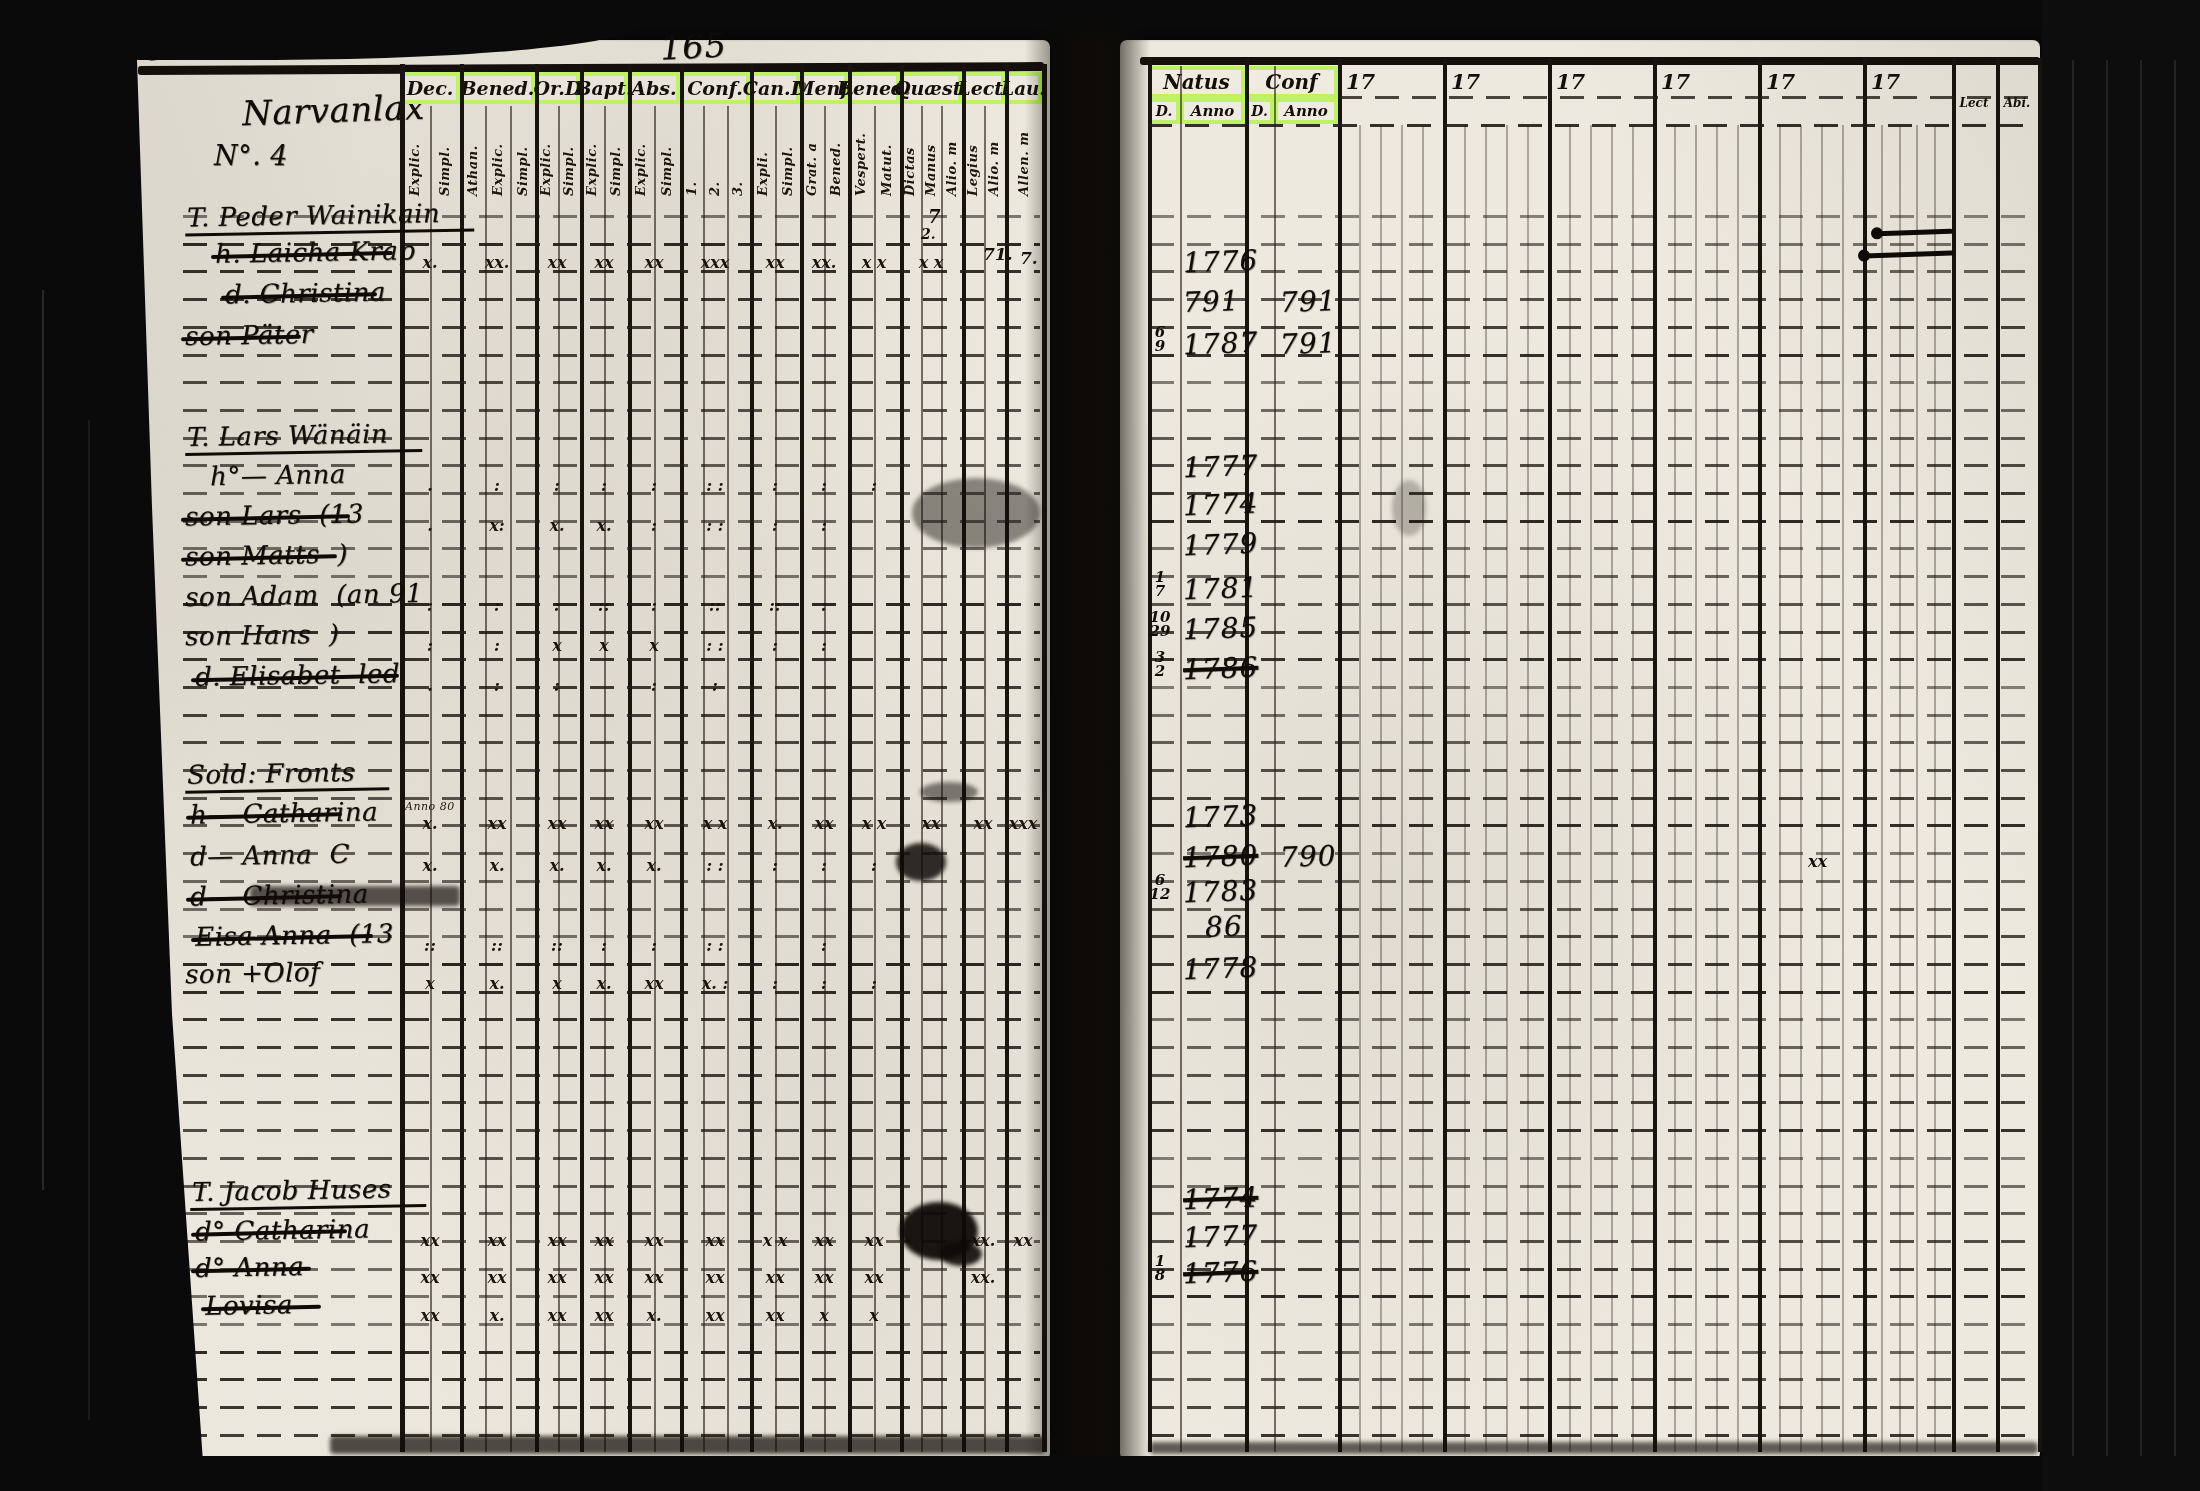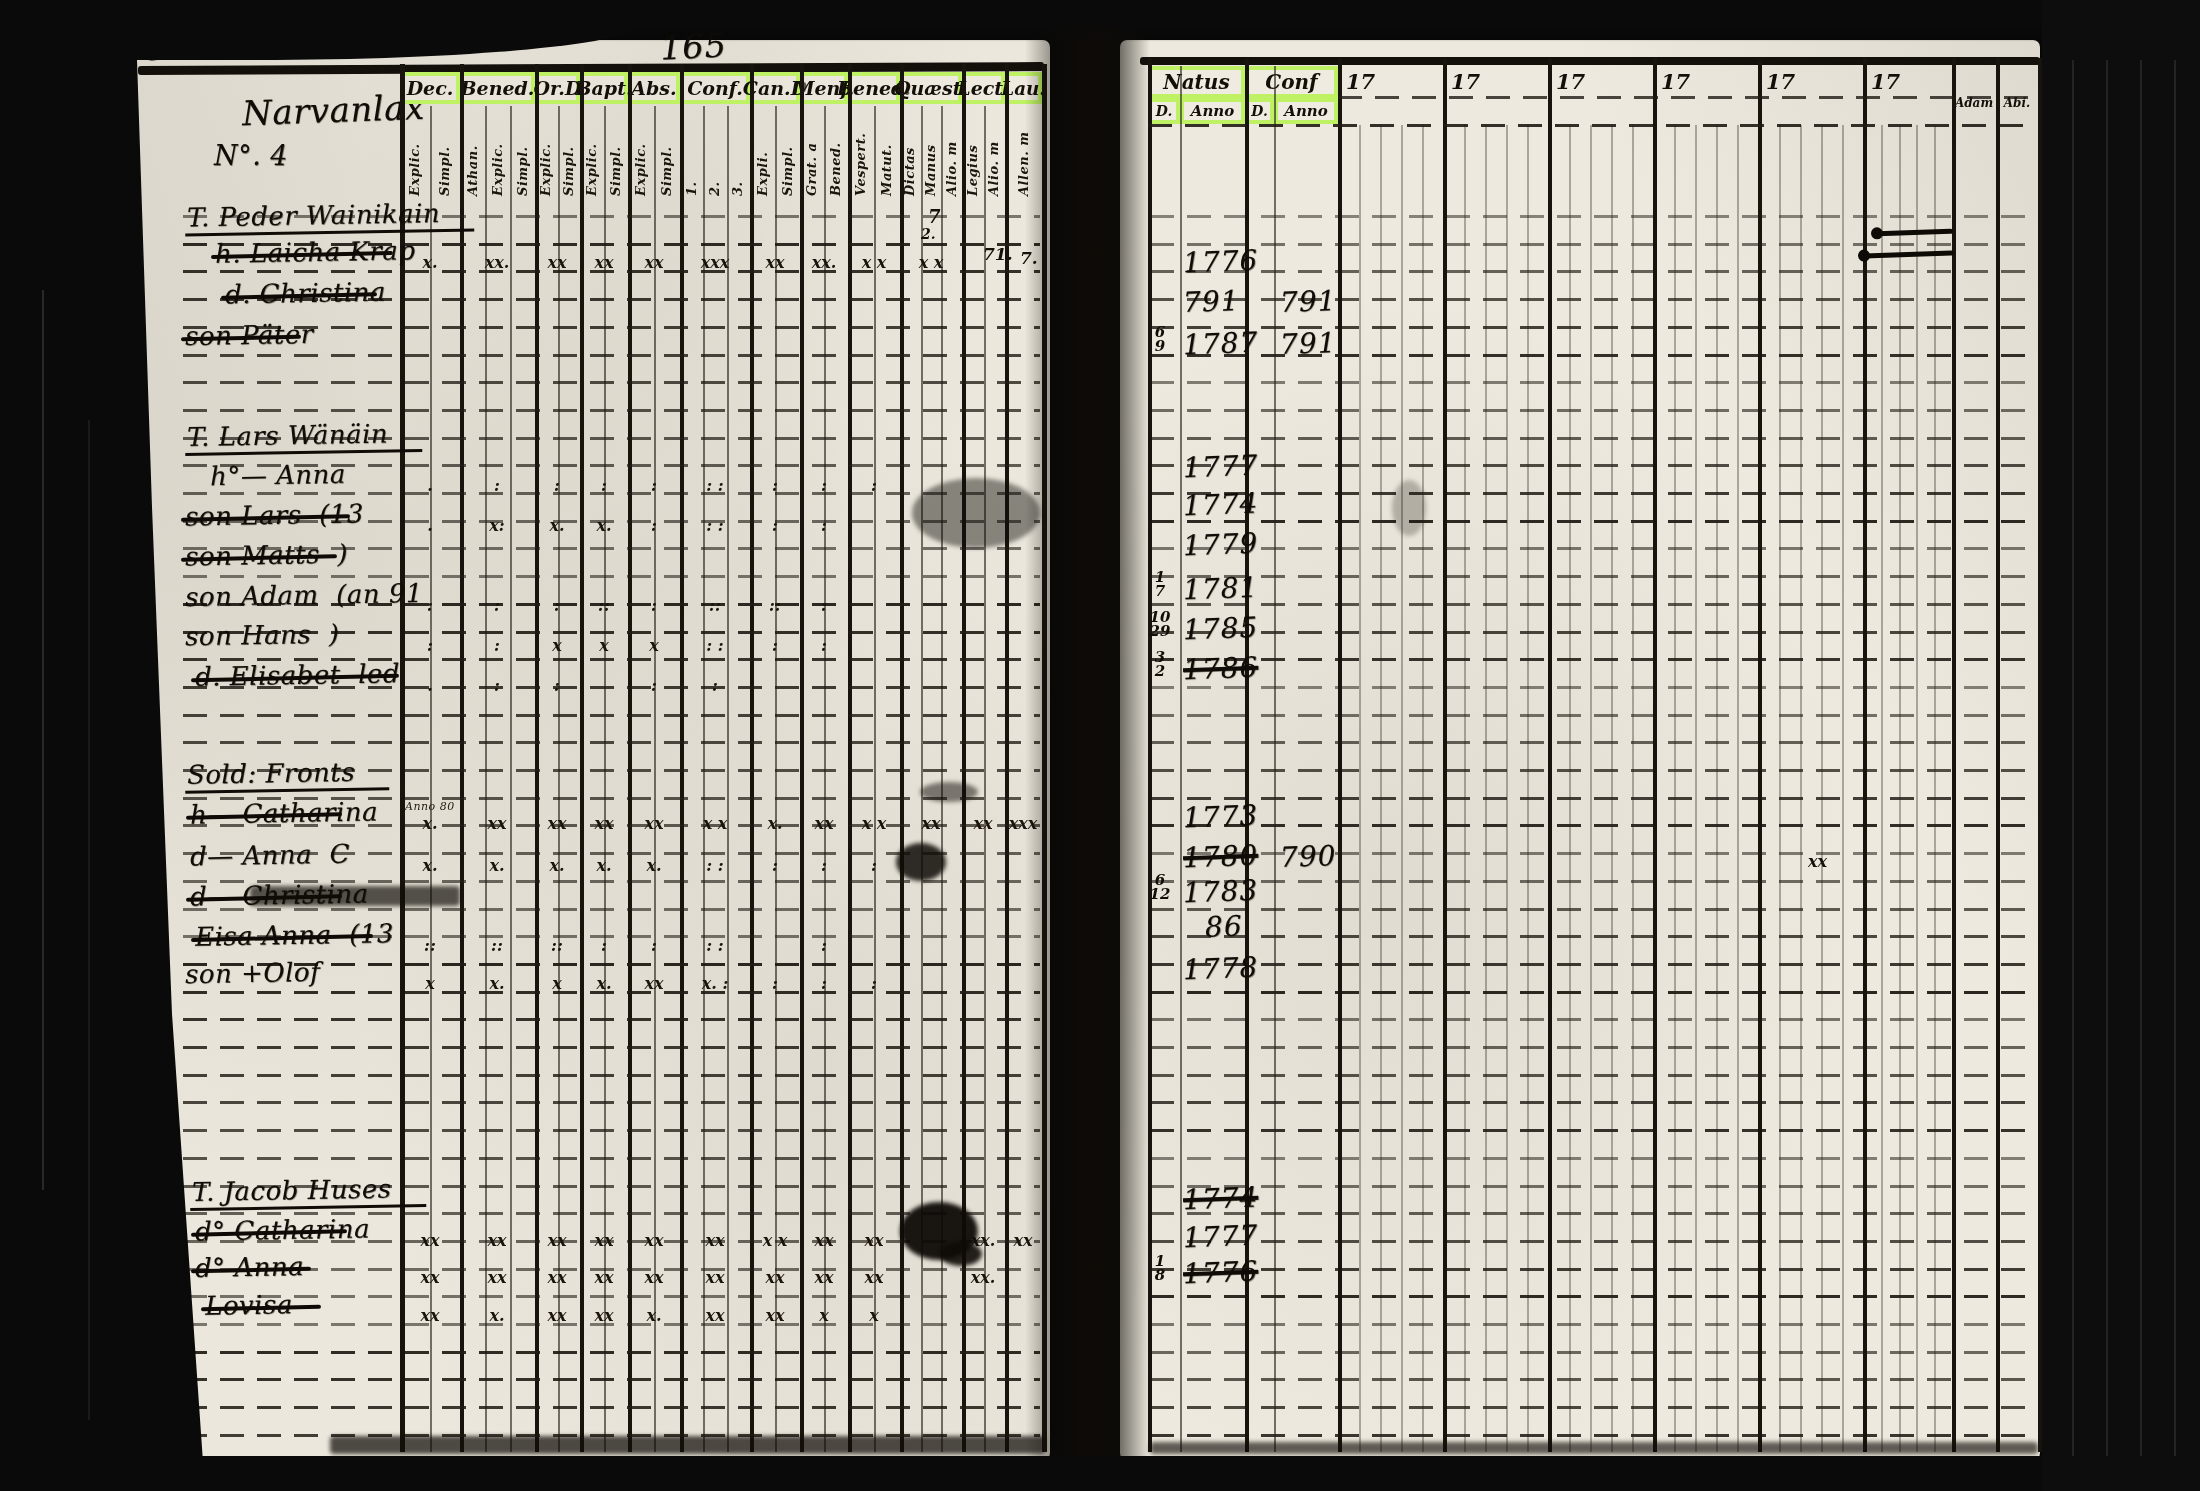--- a/index.html
+++ b/index.html
@@ -249,7 +249,7 @@
       <div class="hbox" style="left: 1653px; top: 66px; width: 58px; height: 30px; font-size: 21px; border: none; background: none; justify-content: flex-start; padding-left: 8px;">17</div>
       <div class="hbox" style="left: 1758px; top: 66px; width: 58px; height: 30px; font-size: 21px; border: none; background: none; justify-content: flex-start; padding-left: 8px;">17</div>
       <div class="hbox" style="left: 1863px; top: 66px; width: 58px; height: 30px; font-size: 21px; border: none; background: none; justify-content: flex-start; padding-left: 8px;">17</div>
-      <div class="hbox" style="left: 1952px; top: 90px; width: 44px; height: 26px; font-size: 12px; border: none; background: none;">Adam</div>
+      <div class="hbox" style="left: 1952px; top: 90px; width: 44px; height: 26px; font-size: 12px; border: none; background: none;">Lect</div>
       <div class="hbox" style="left: 1996px; top: 90px; width: 42px; height: 26px; font-size: 12px; border: none; background: none;">Abi.</div>
       <div class="vline" style="left: 1148px; top: 58px; width: 4px; height: 1394px;"></div>
       <div class="vline" style="left: 1245px; top: 58px; width: 4px; height: 1394px;"></div>

